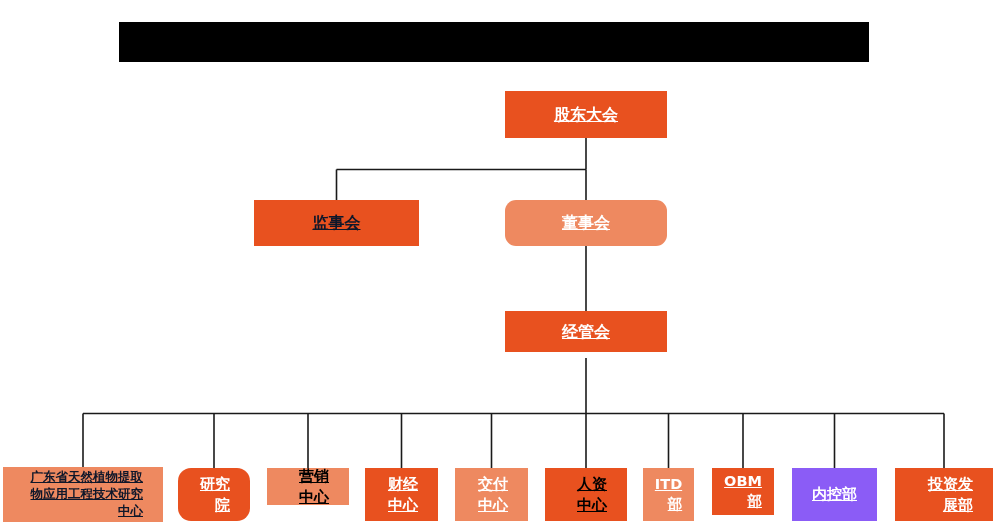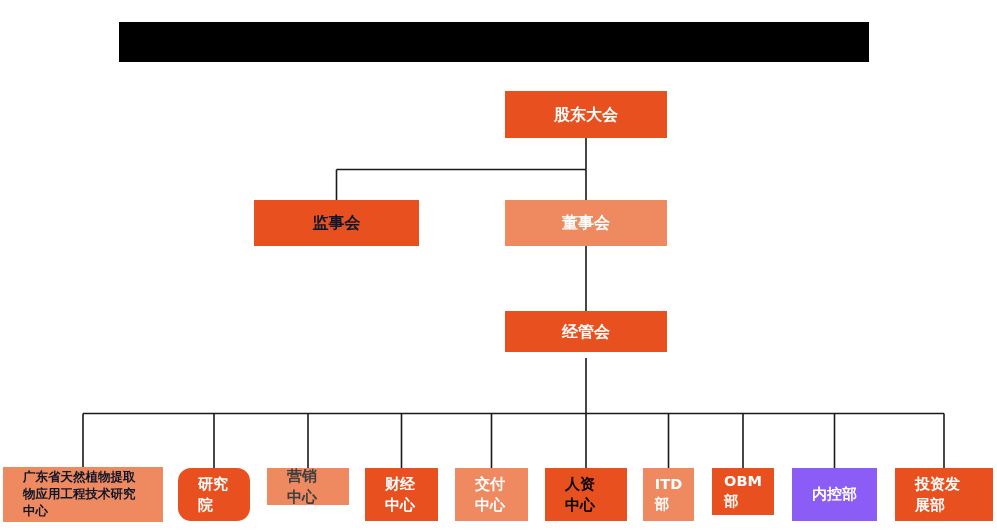--- a/index.html
+++ b/index.html
@@ -33,12 +33,13 @@
     display: flex;
     align-items: center;
     justify-content: center;
-    text-align: left;
+    text-align: right;
     color: #ffffff;
     font-weight: bold;
     line-height: 1.35;
     box-sizing: border-box;
     padding: 2px 20px;
+    text-decoration: underline;
   }
 </style>
 </head>

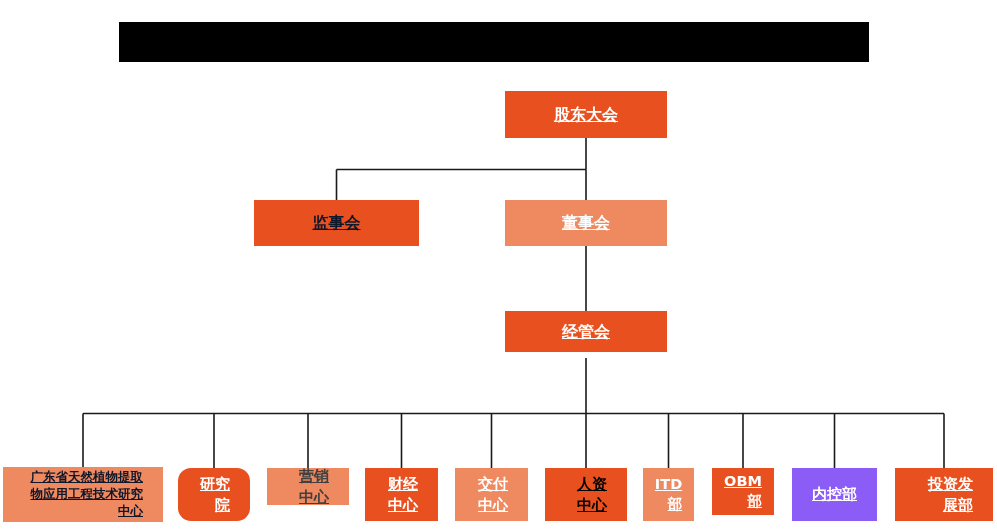--- a/index.html
+++ b/index.html
@@ -69,7 +69,7 @@
   <div>
       <div class="org-node" style="left: 505px; top: 91px; width: 162px; height: 47px; font-size: 16px; background: rgb(232, 81, 31); color: rgb(255, 255, 255);">股东大会</div>
       <div class="org-node" style="left: 254px; top: 200px; width: 165px; height: 46px; font-size: 16px; background: rgb(232, 81, 31); color: #0f172a;">监事会</div>
-      <div class="org-node" style="left: 505px; top: 200px; width: 162px; height: 46px; font-size: 16px; background: rgb(238, 137, 96); color: rgb(255, 255, 255);">董事会</div>
+      <div class="org-node" style="left: 505px; top: 200px; width: 162px; height: 46px; font-size: 16px; background: rgb(238, 137, 96); color: rgb(255, 255, 255); border-radius: 11px;">董事会</div>
       <div class="org-node" style="left: 505px; top: 311px; width: 162px; height: 41px; font-size: 16px; background: rgb(232, 81, 31); color: #ffffff;">经管会</div>
       <div class="org-node" style="left: 3px; top: 467px; width: 160px; height: 55px; font-size: 12.5px; background: rgb(238, 137, 96); color: #0f172a;">广东省天然植物提取物应用工程技术研究中心</div>
       <div class="org-node" style="left: 178px; top: 468px; width: 72px; height: 53px; font-size: 15px; background: rgb(232, 81, 31); color: rgb(255, 255, 255); border-radius: 13px;">研究院</div>

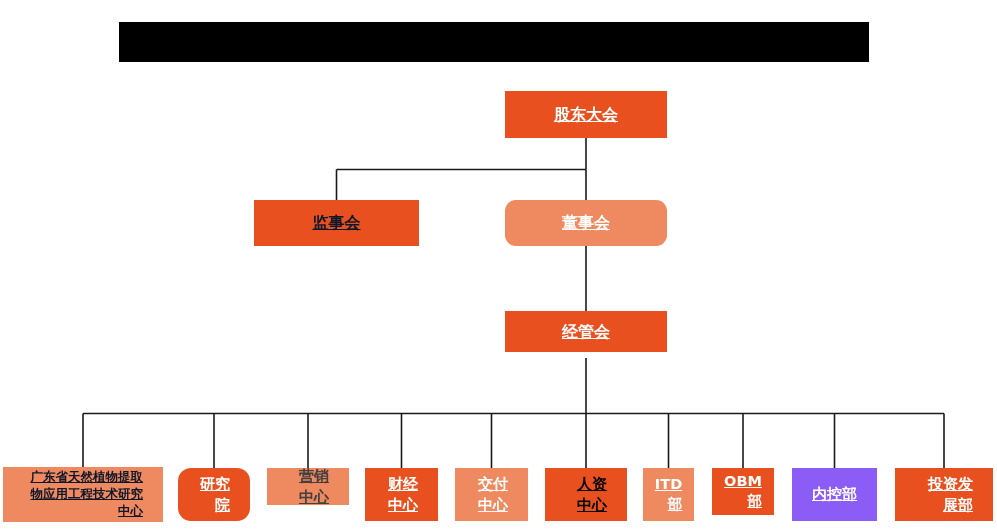--- a/index.html
+++ b/index.html
@@ -73,7 +73,7 @@
       <div class="org-node" style="left: 505px; top: 311px; width: 162px; height: 41px; font-size: 16px; background: rgb(232, 81, 31); color: #ffffff;">经管会</div>
       <div class="org-node" style="left: 3px; top: 467px; width: 160px; height: 55px; font-size: 12.5px; background: rgb(238, 137, 96); color: #0f172a;">广东省天然植物提取物应用工程技术研究中心</div>
       <div class="org-node" style="left: 178px; top: 468px; width: 72px; height: 53px; font-size: 15px; background: rgb(232, 81, 31); color: rgb(255, 255, 255); border-radius: 13px;">研究院</div>
-      <div class="org-node" style="left: 267px; top: 468px; width: 82px; height: 37px; font-size: 15px; background: rgb(238, 137, 96); color: #404040;">营销中心</div>
+      <div class="org-node" style="left: 267px; top: 468px; width: 82px; height: 37px; font-size: 15px; background: rgb(238, 137, 96); color: #000000;">营销中心</div>
       <div class="org-node" style="left: 365px; top: 468px; width: 73px; height: 53px; font-size: 15px; background: rgb(232, 81, 31); color: rgb(255, 255, 255);">财经中心</div>
       <div class="org-node" style="left: 455px; top: 468px; width: 73px; height: 53px; font-size: 15px; background: rgb(238, 137, 96); color: rgb(255, 255, 255);">交付中心</div>
       <div class="org-node" style="left: 545px; top: 468px; width: 82px; height: 53px; font-size: 15px; background: rgb(232, 81, 31); color: #000000;">人资中心</div>

